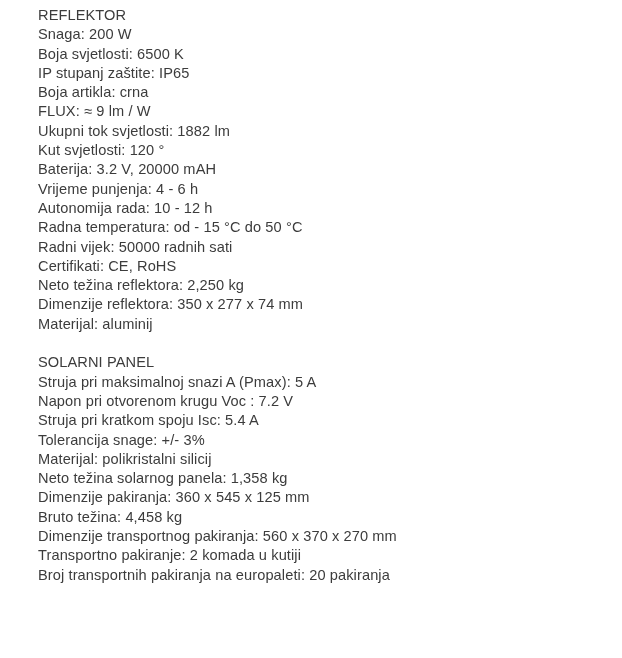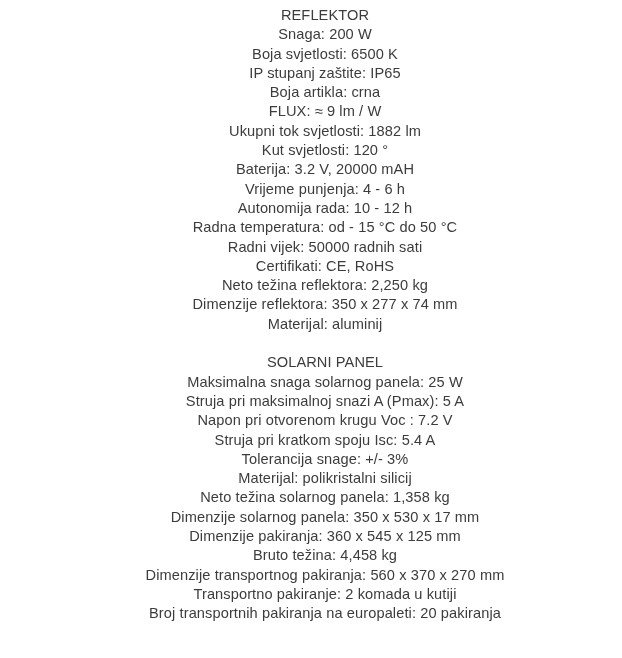--- a/index.html
+++ b/index.html
@@ -25,7 +25,6 @@
   }
   .spec-line {
     white-space: pre;
-    text-align: center;
   }
   .spec-title {
     font-weight: 400; 

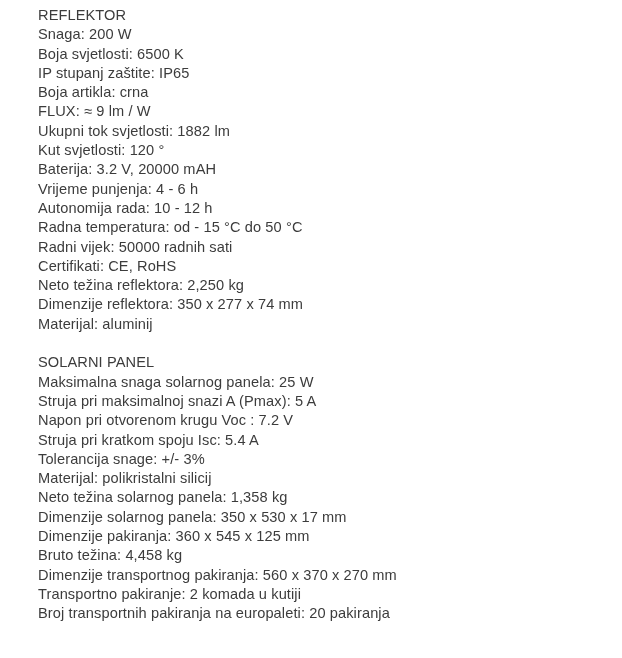--- a/index.html
+++ b/index.html
@@ -55,7 +55,6 @@
     </div>
     <div class="spec-section">
       <div class="spec-line spec-title">SOLARNI PANEL</div>
-      <div class="spec-line">Maksimalna snaga solarnog panela: 25 W</div>
       <div class="spec-line">Struja pri maksimalnoj snazi A (Pmax): 5 A</div>
       <div class="spec-line">Napon pri otvorenom krugu Voc : 7.2 V</div>
       <div class="spec-line">Struja pri kratkom spoju Isc: 5.4 A</div>

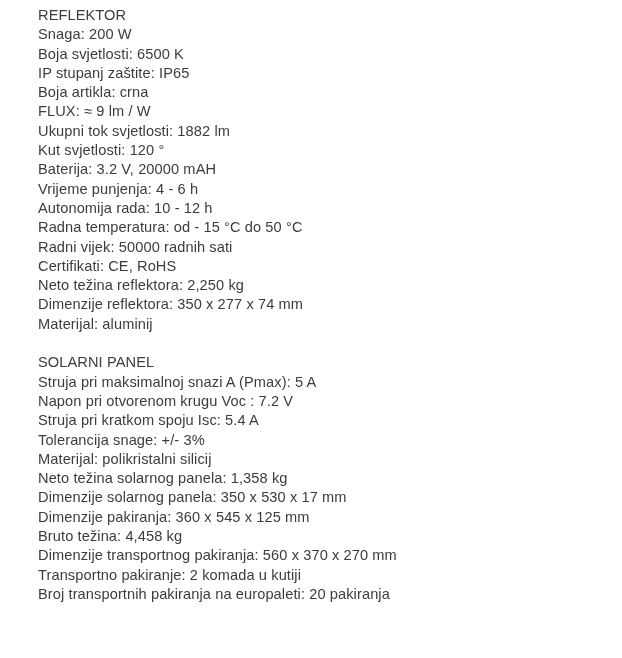--- a/index.html
+++ b/index.html
@@ -61,7 +61,6 @@
       <div class="spec-line">Tolerancija snage: +/- 3%</div>
       <div class="spec-line">Materijal: polikristalni silicij</div>
       <div class="spec-line">Neto težina solarnog panela: 1,358 kg</div>
-      <div class="spec-line">Dimenzije solarnog panela: 350 x 530 x 17 mm</div>
       <div class="spec-line">Dimenzije pakiranja: 360 x 545 x 125 mm</div>
       <div class="spec-line">Bruto težina: 4,458 kg</div>
       <div class="spec-line">Dimenzije transportnog pakiranja: 560 x 370 x 270 mm</div>

